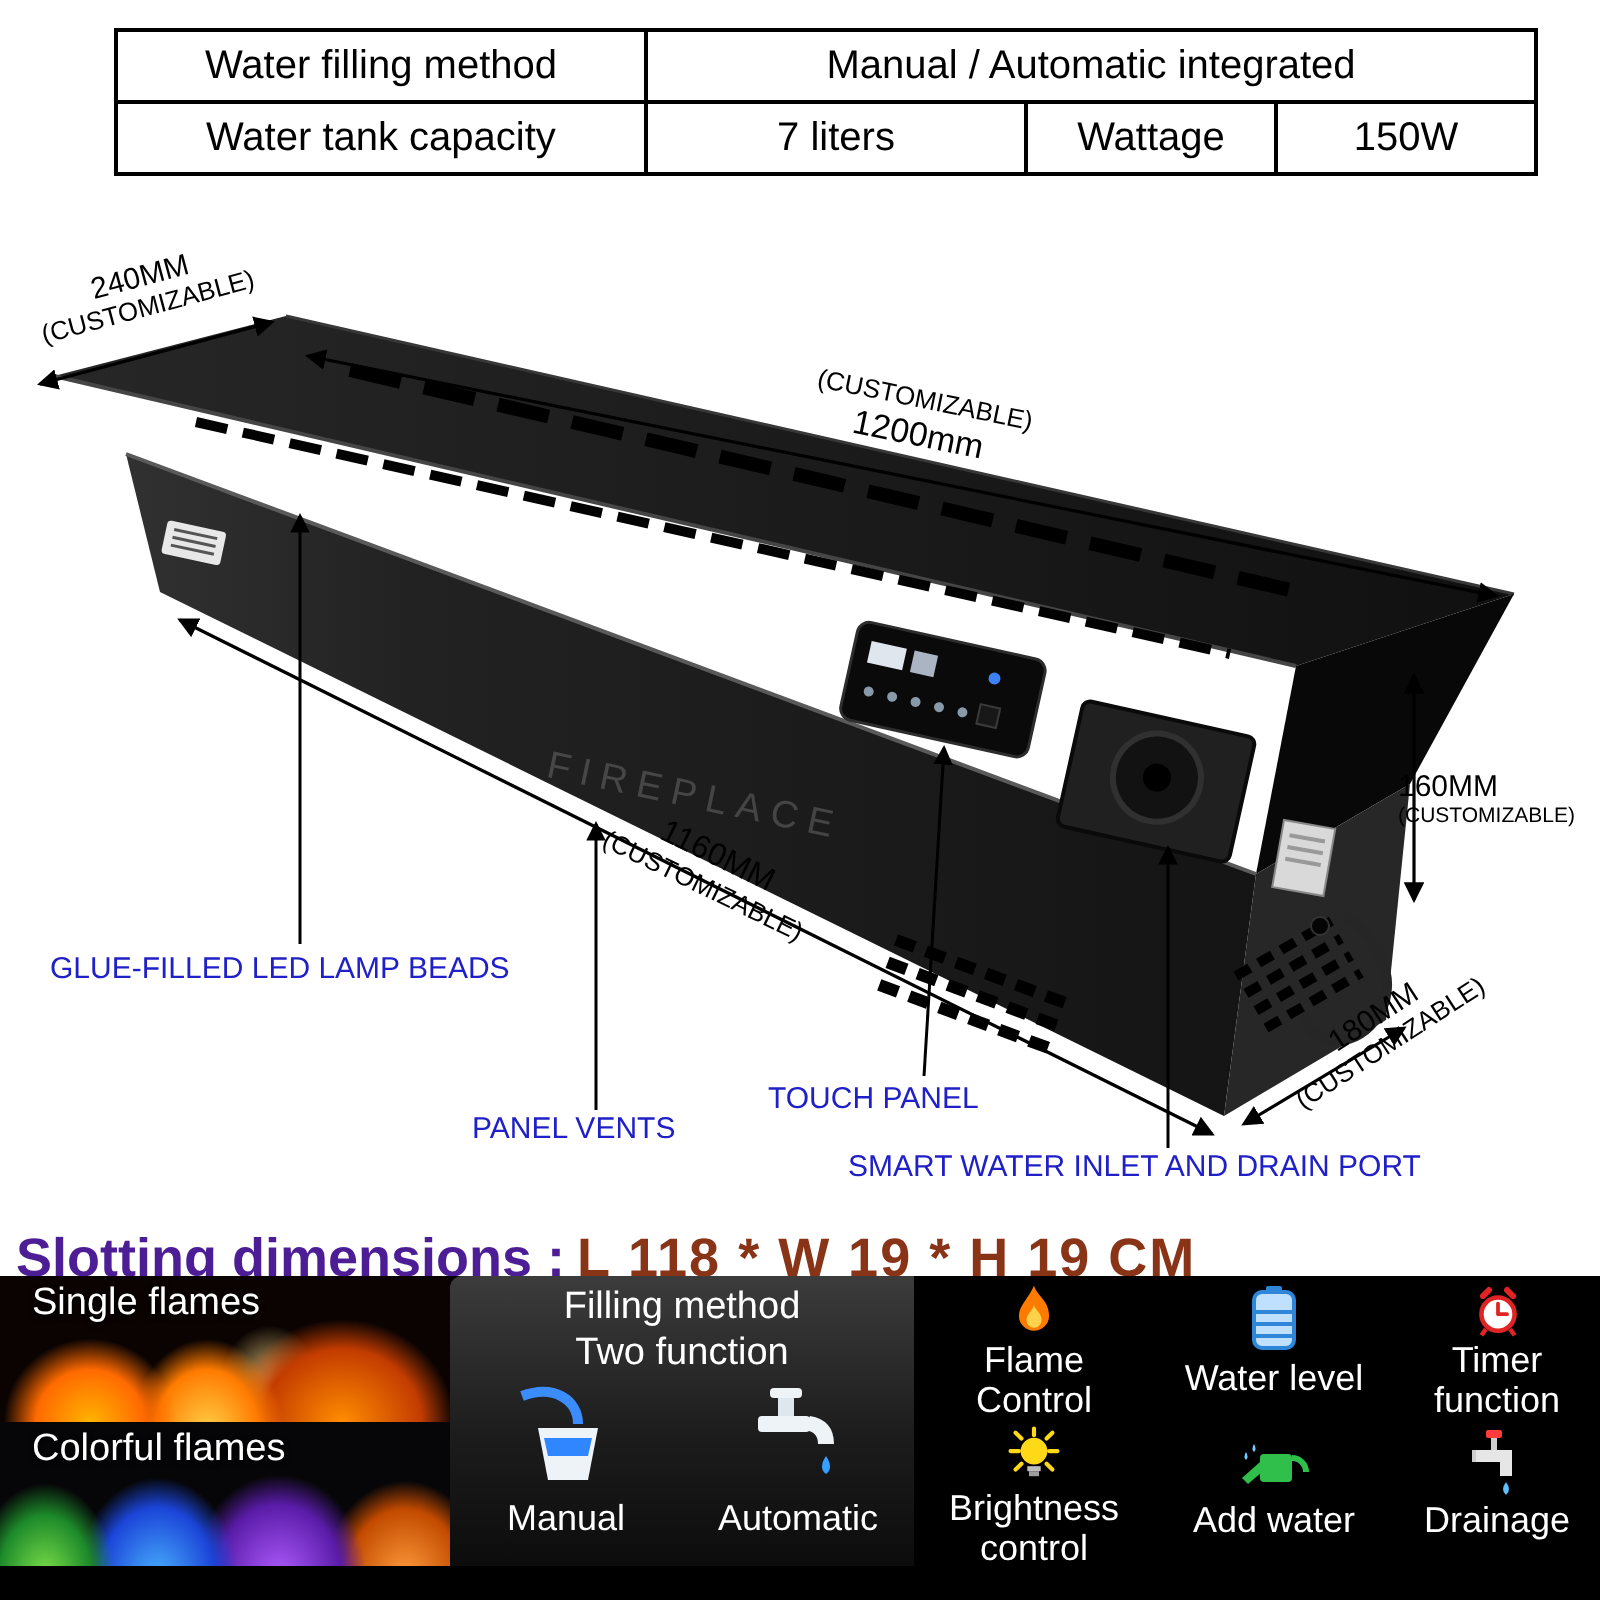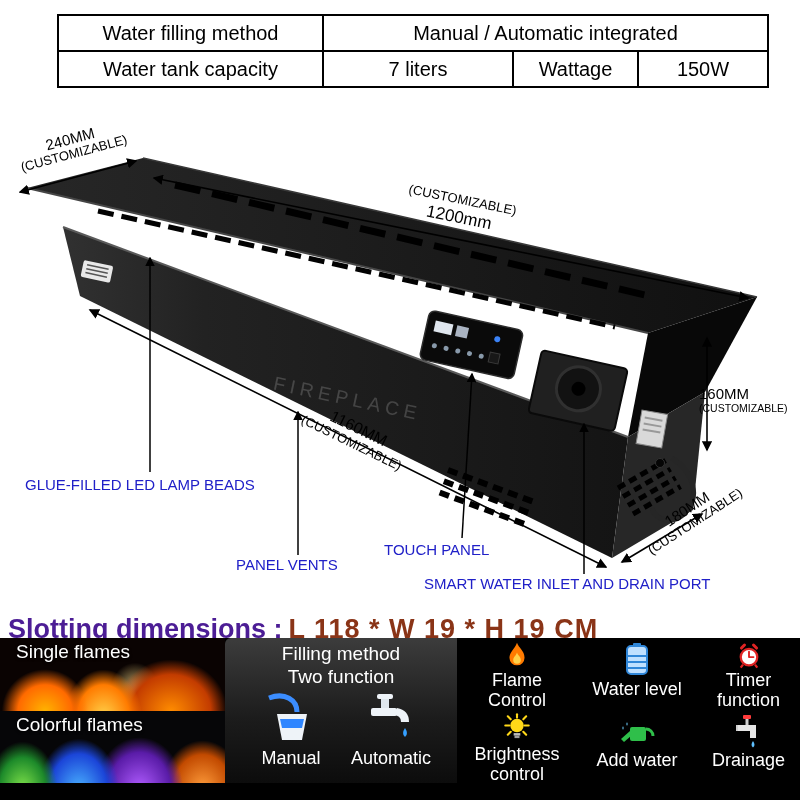--- a/index.html
+++ b/index.html
@@ -68,7 +68,7 @@
                border-radius:6px 0 0 0;}
   #filling-col .t1{font-size:19px;margin-top:5px;}
   #filling-col .t2{font-size:19px;margin-top:1px;}
-  #fill-options{display:flex;justify-content:center;margin-top:4px;padding:0 8px;}
+  #fill-options{display:flex;justify-content:space-between;margin-top:4px;padding:0 8px;}
   .fill-opt{width:100px;text-align:center;}
   .fill-opt .lbl{font-size:18px;color:#fff;margin-top:0px;display:block;}
 

